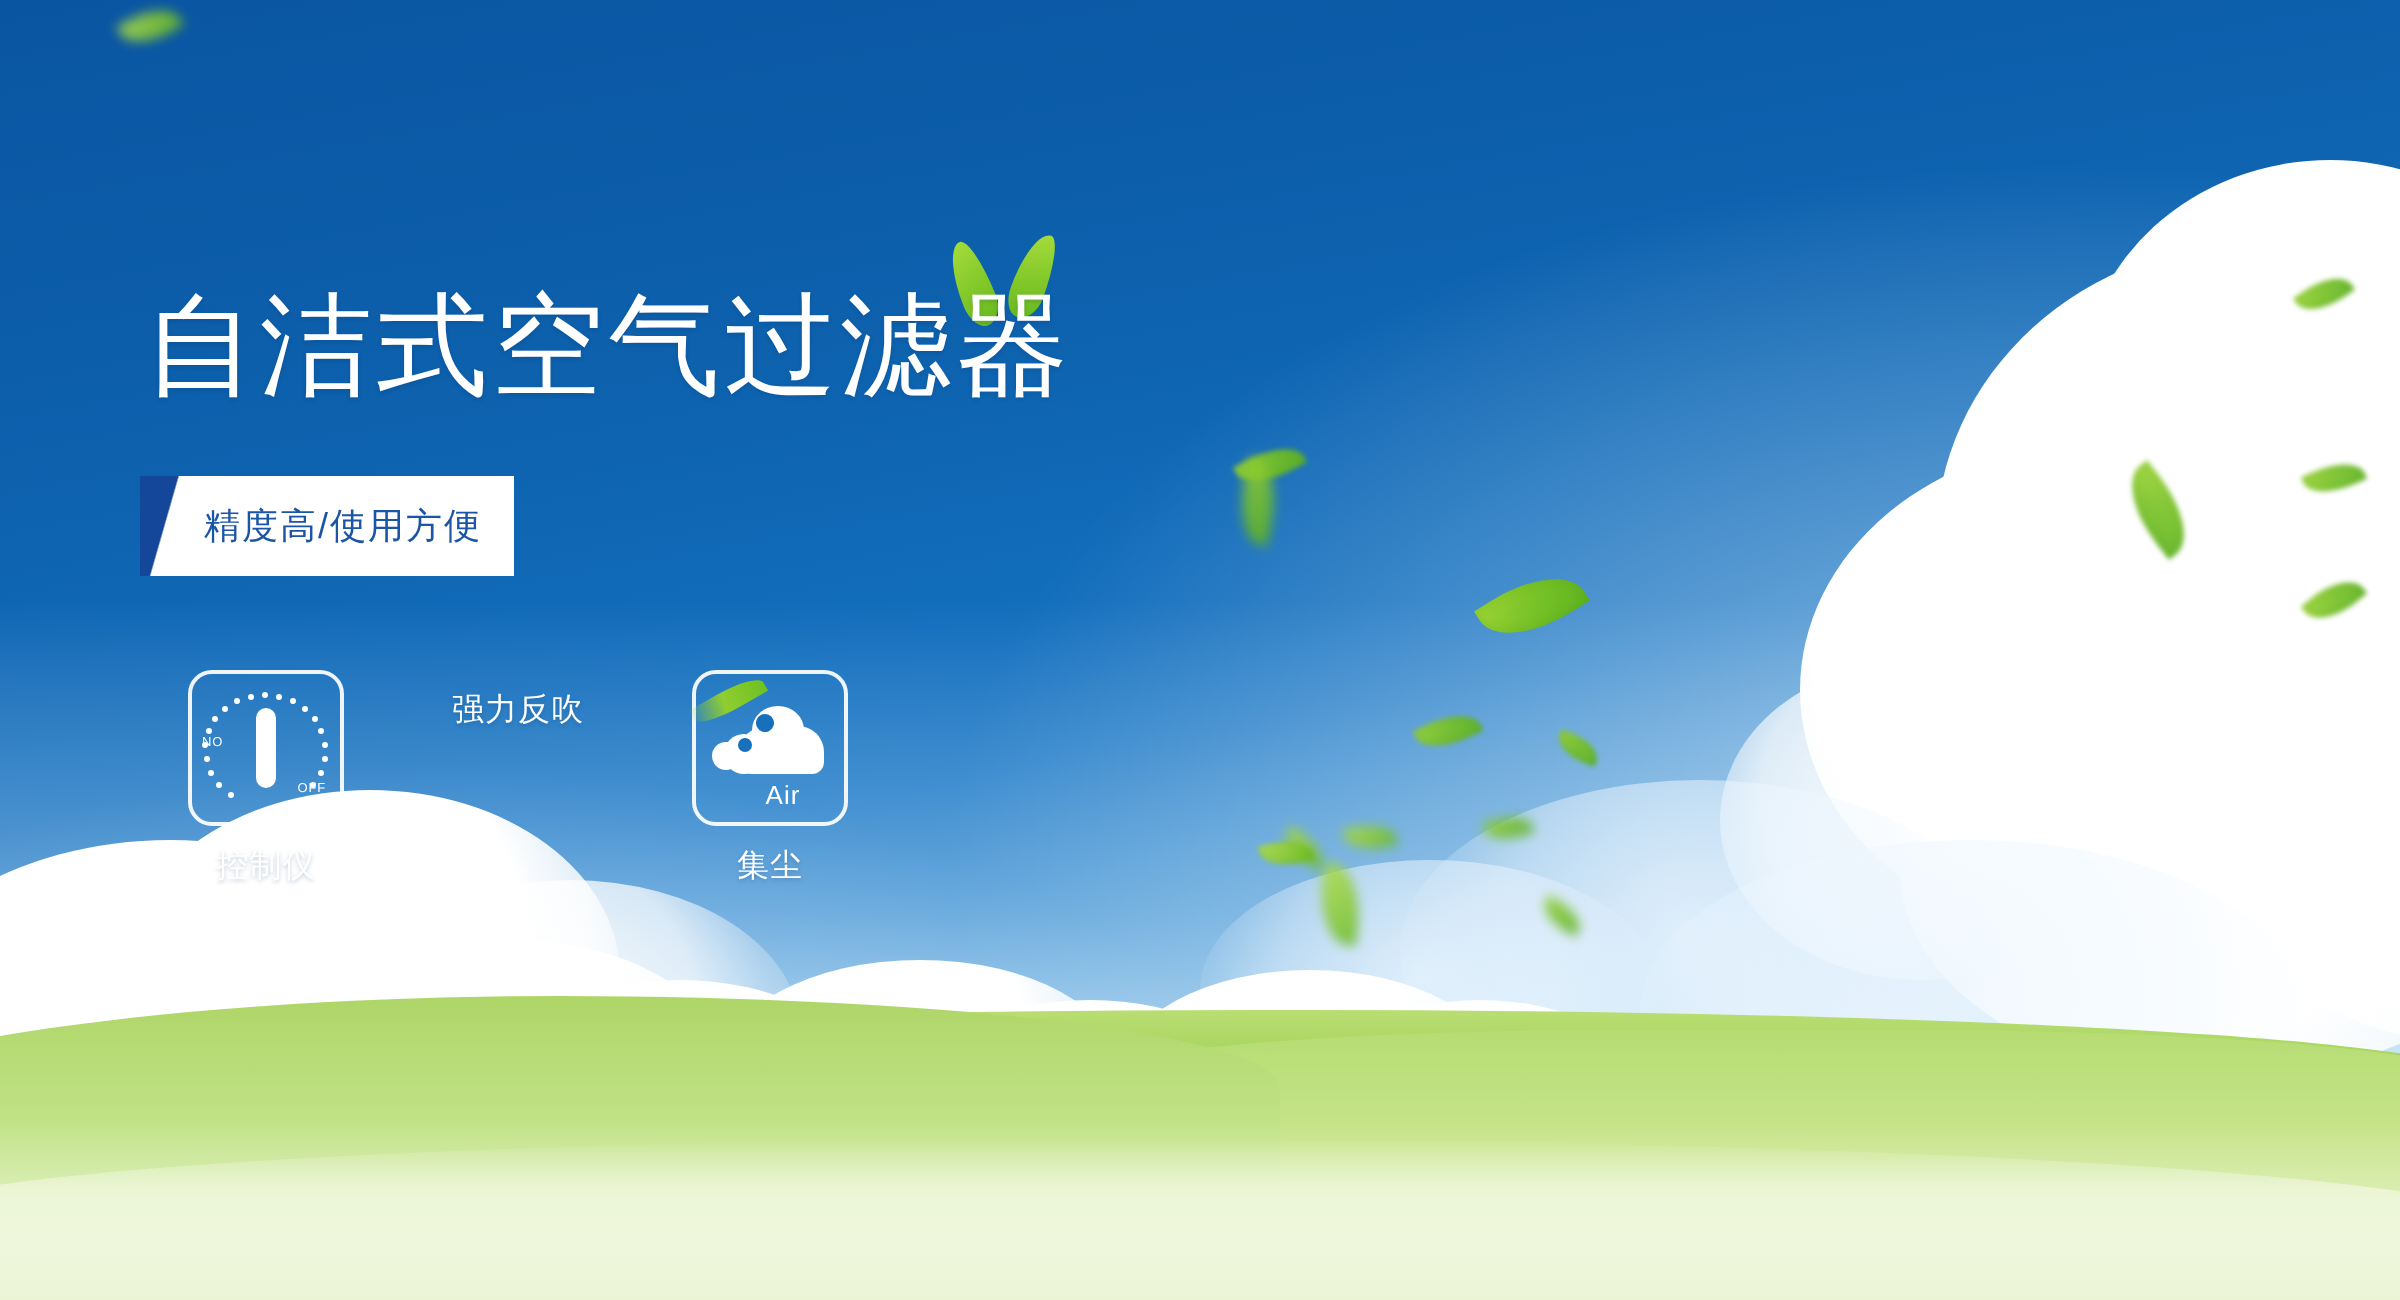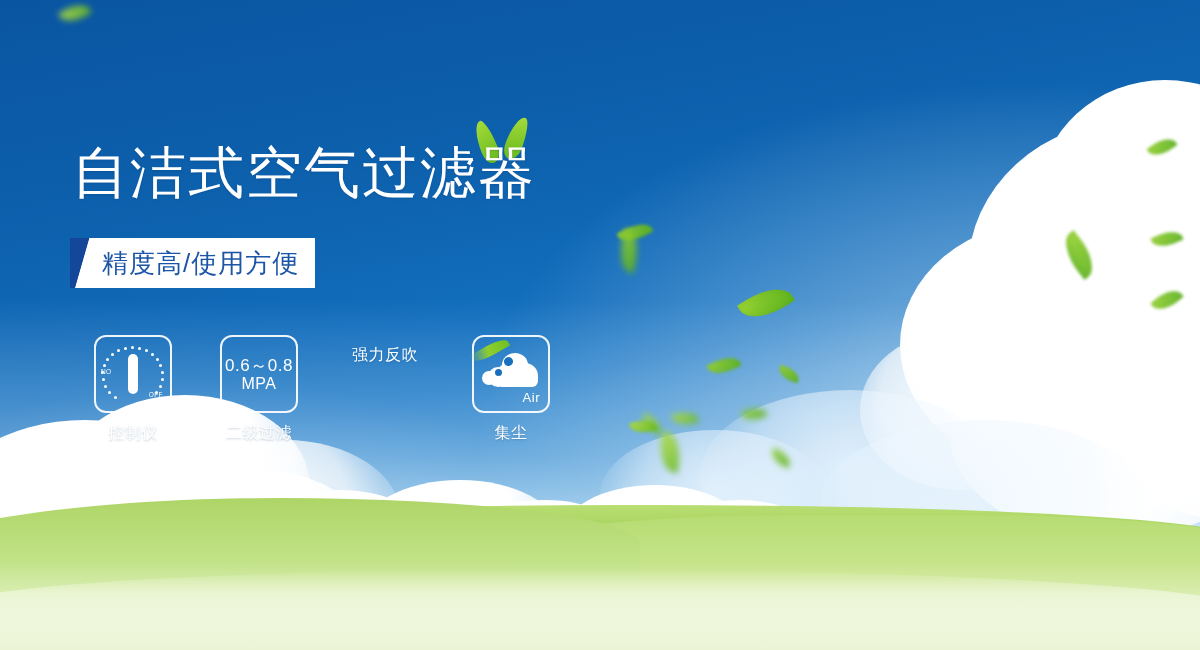--- a/index.html
+++ b/index.html
@@ -186,7 +186,7 @@
     display: flex;
     align-items: center;
     padding: 0 16px 0 6px;
-    font-size: 26px;
+    font-size: 18px;
     letter-spacing: 1px;
     white-space: nowrap;
   }

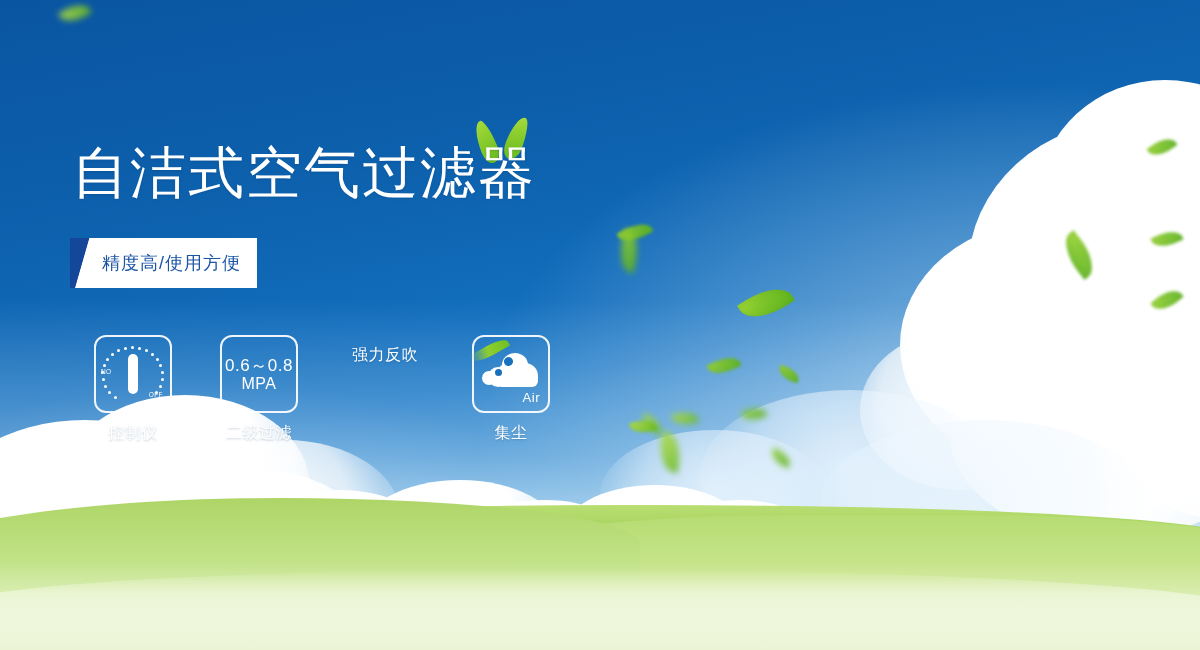--- a/index.html
+++ b/index.html
@@ -429,15 +429,6 @@
       <div class="feature-label">控制仪</div>
     </div>
 
-    <div class="feature">
-      <div class="feature-box">
-        <div class="feature-text">
-          <span>0.6～0.8</span>
-          <span class="small">MPA</span>
-        </div>
-      </div>
-      <div class="feature-label">二级过滤</div>
-    </div>
 
 
     <div class="feature">

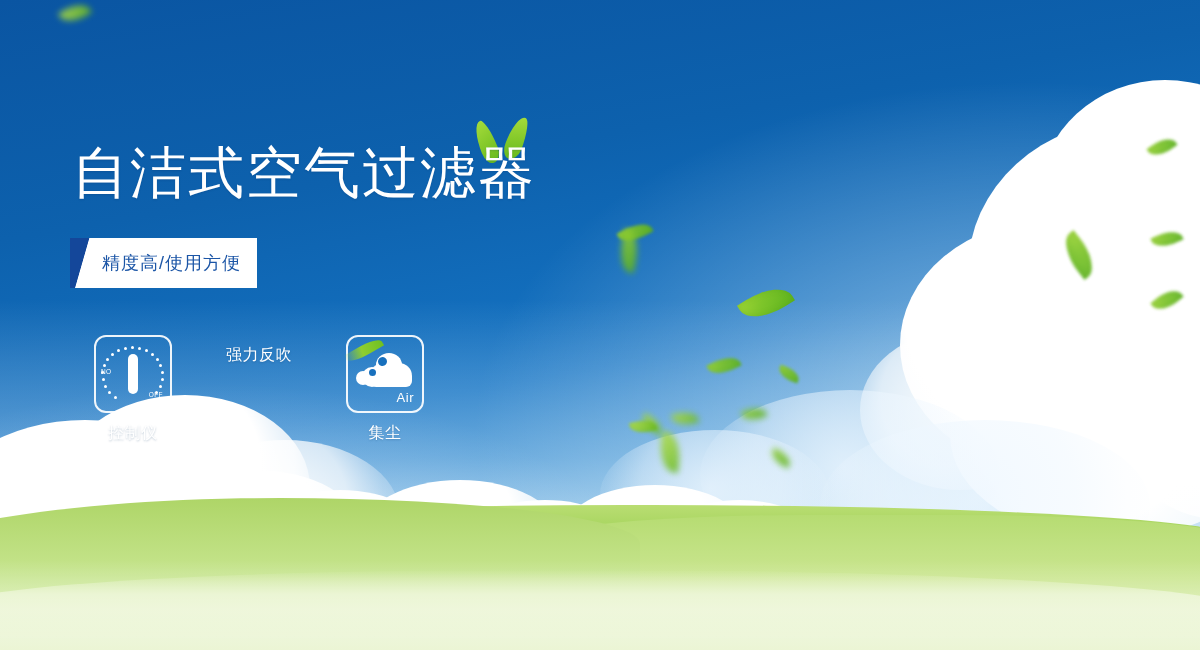--- a/index.html
+++ b/index.html
@@ -316,7 +316,7 @@
   .cloudicon .airtext {
     position: absolute;
     left: 13px; right: 0; bottom: -4px;
-    text-align: right;
+    text-align: center;
     color: #ffffff;
     font-size: 13px;
     letter-spacing: .5px;

